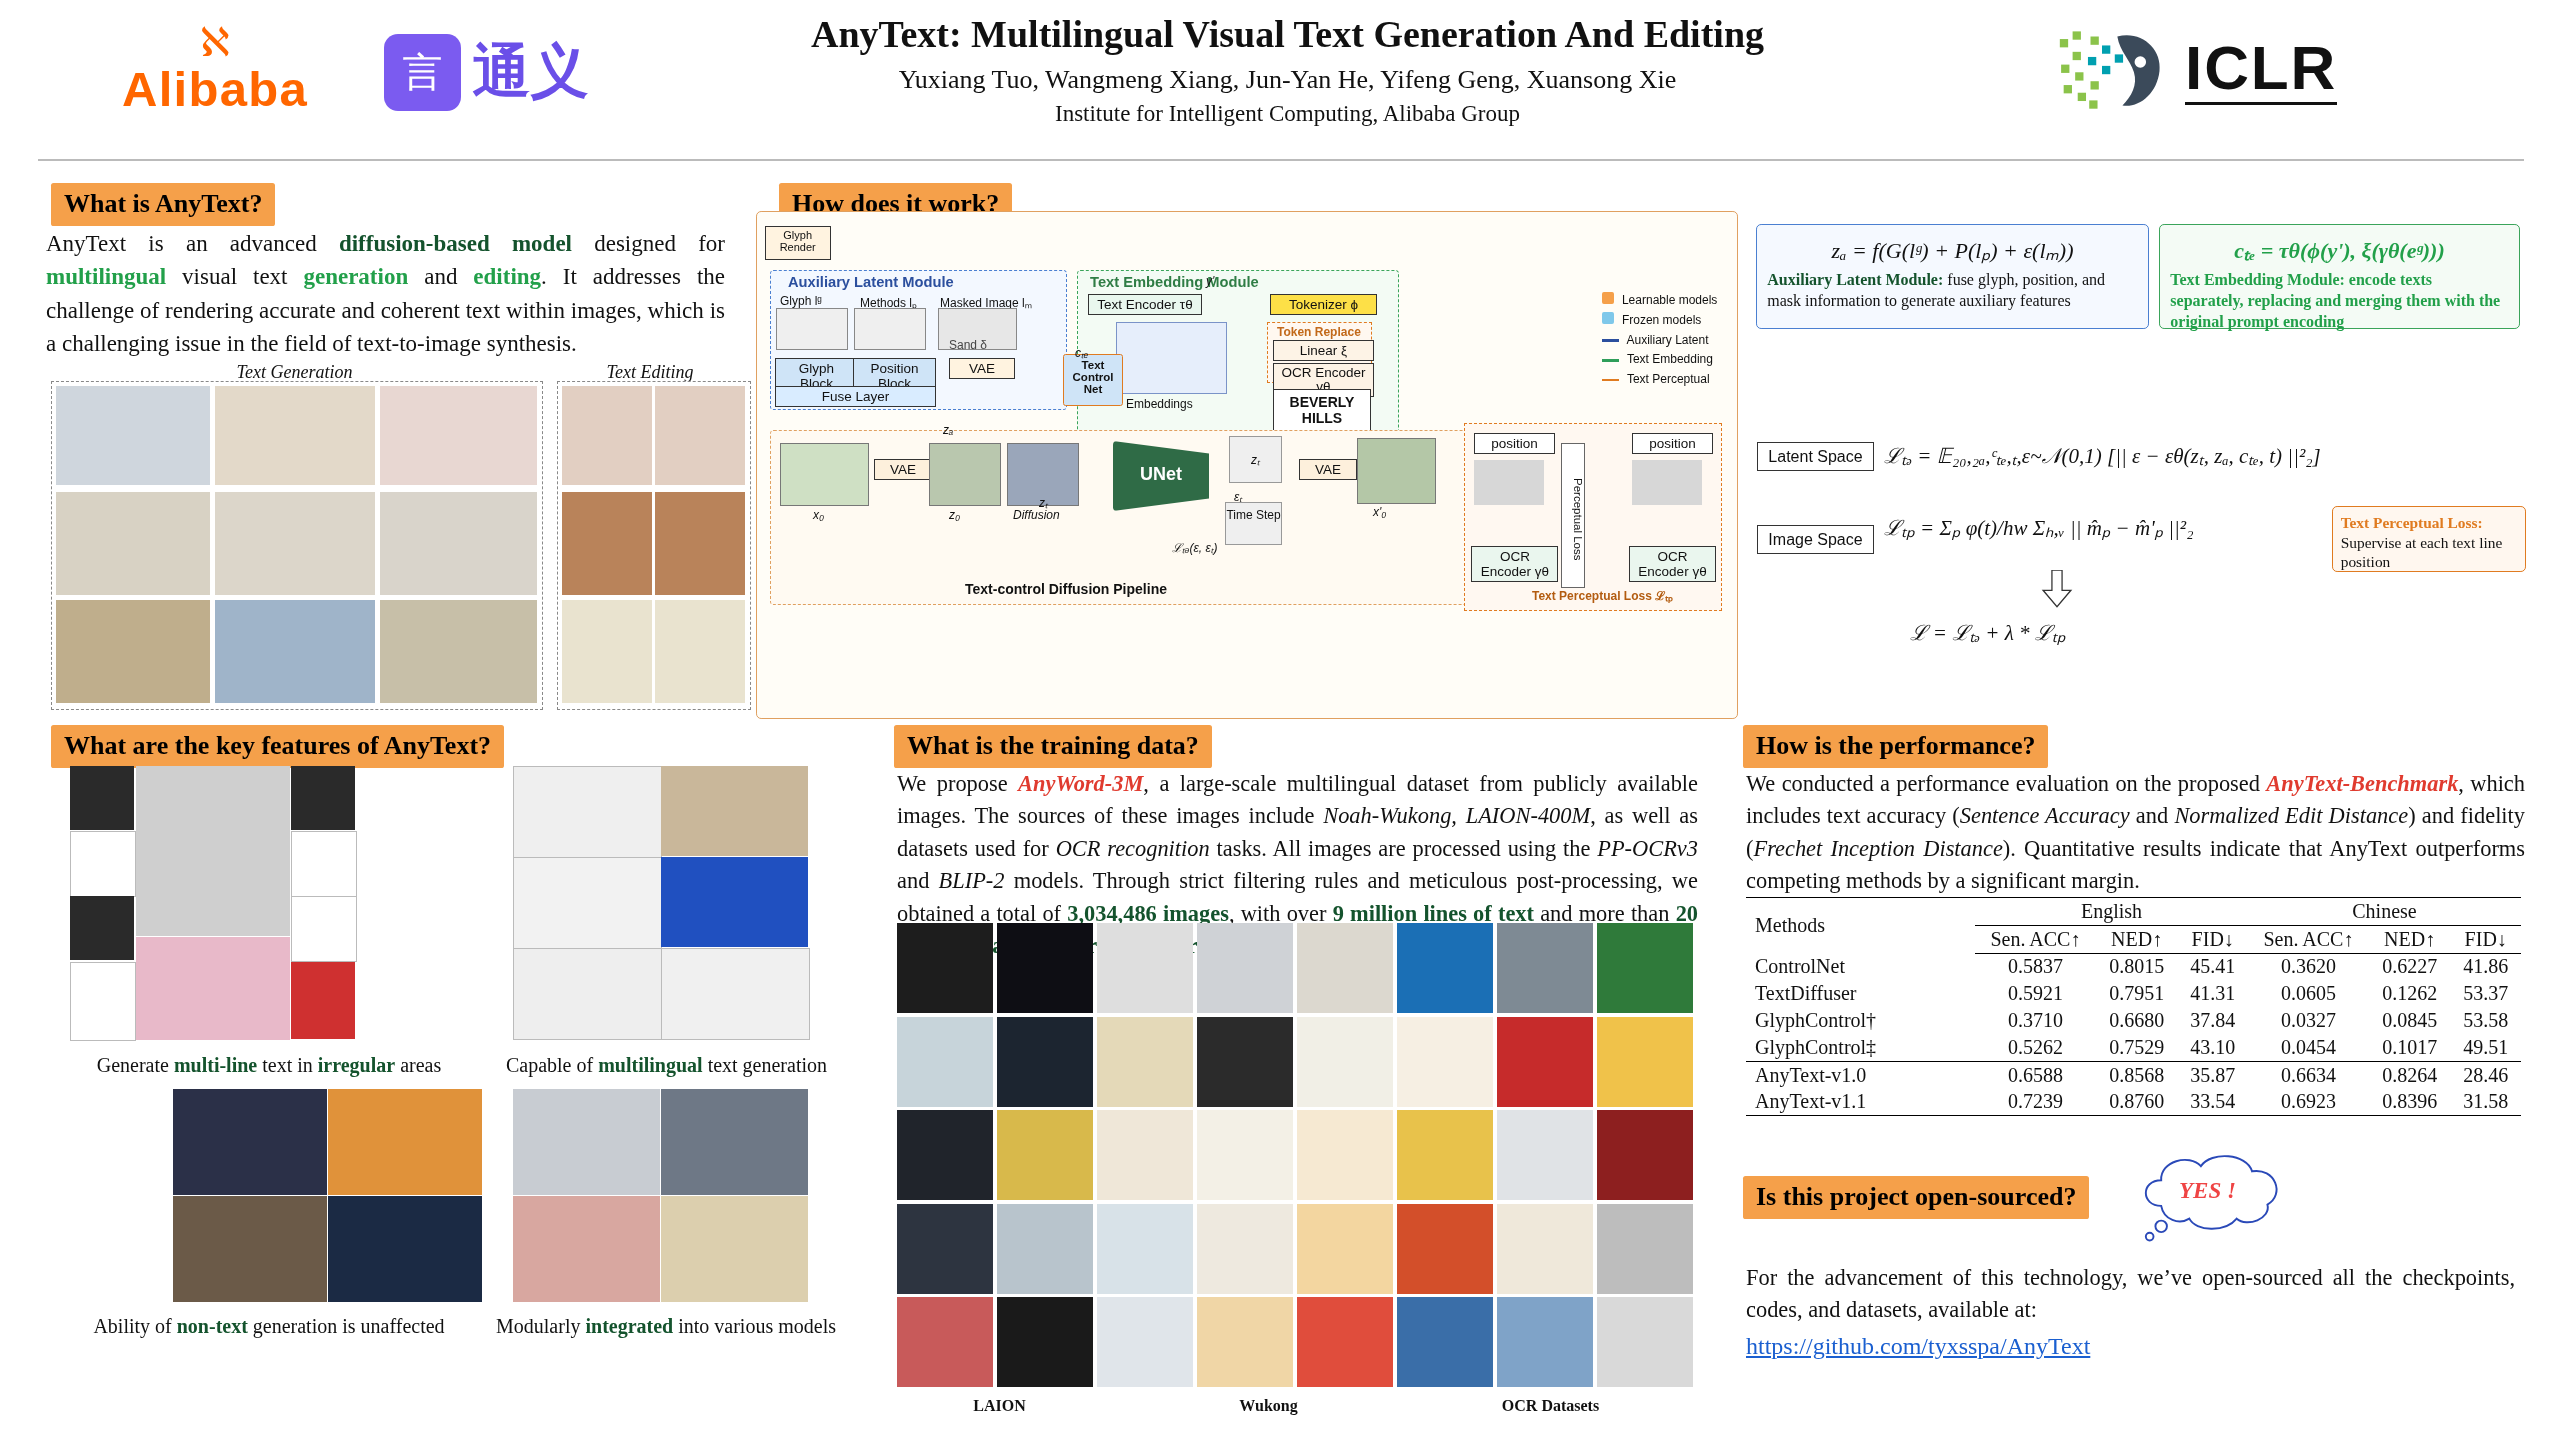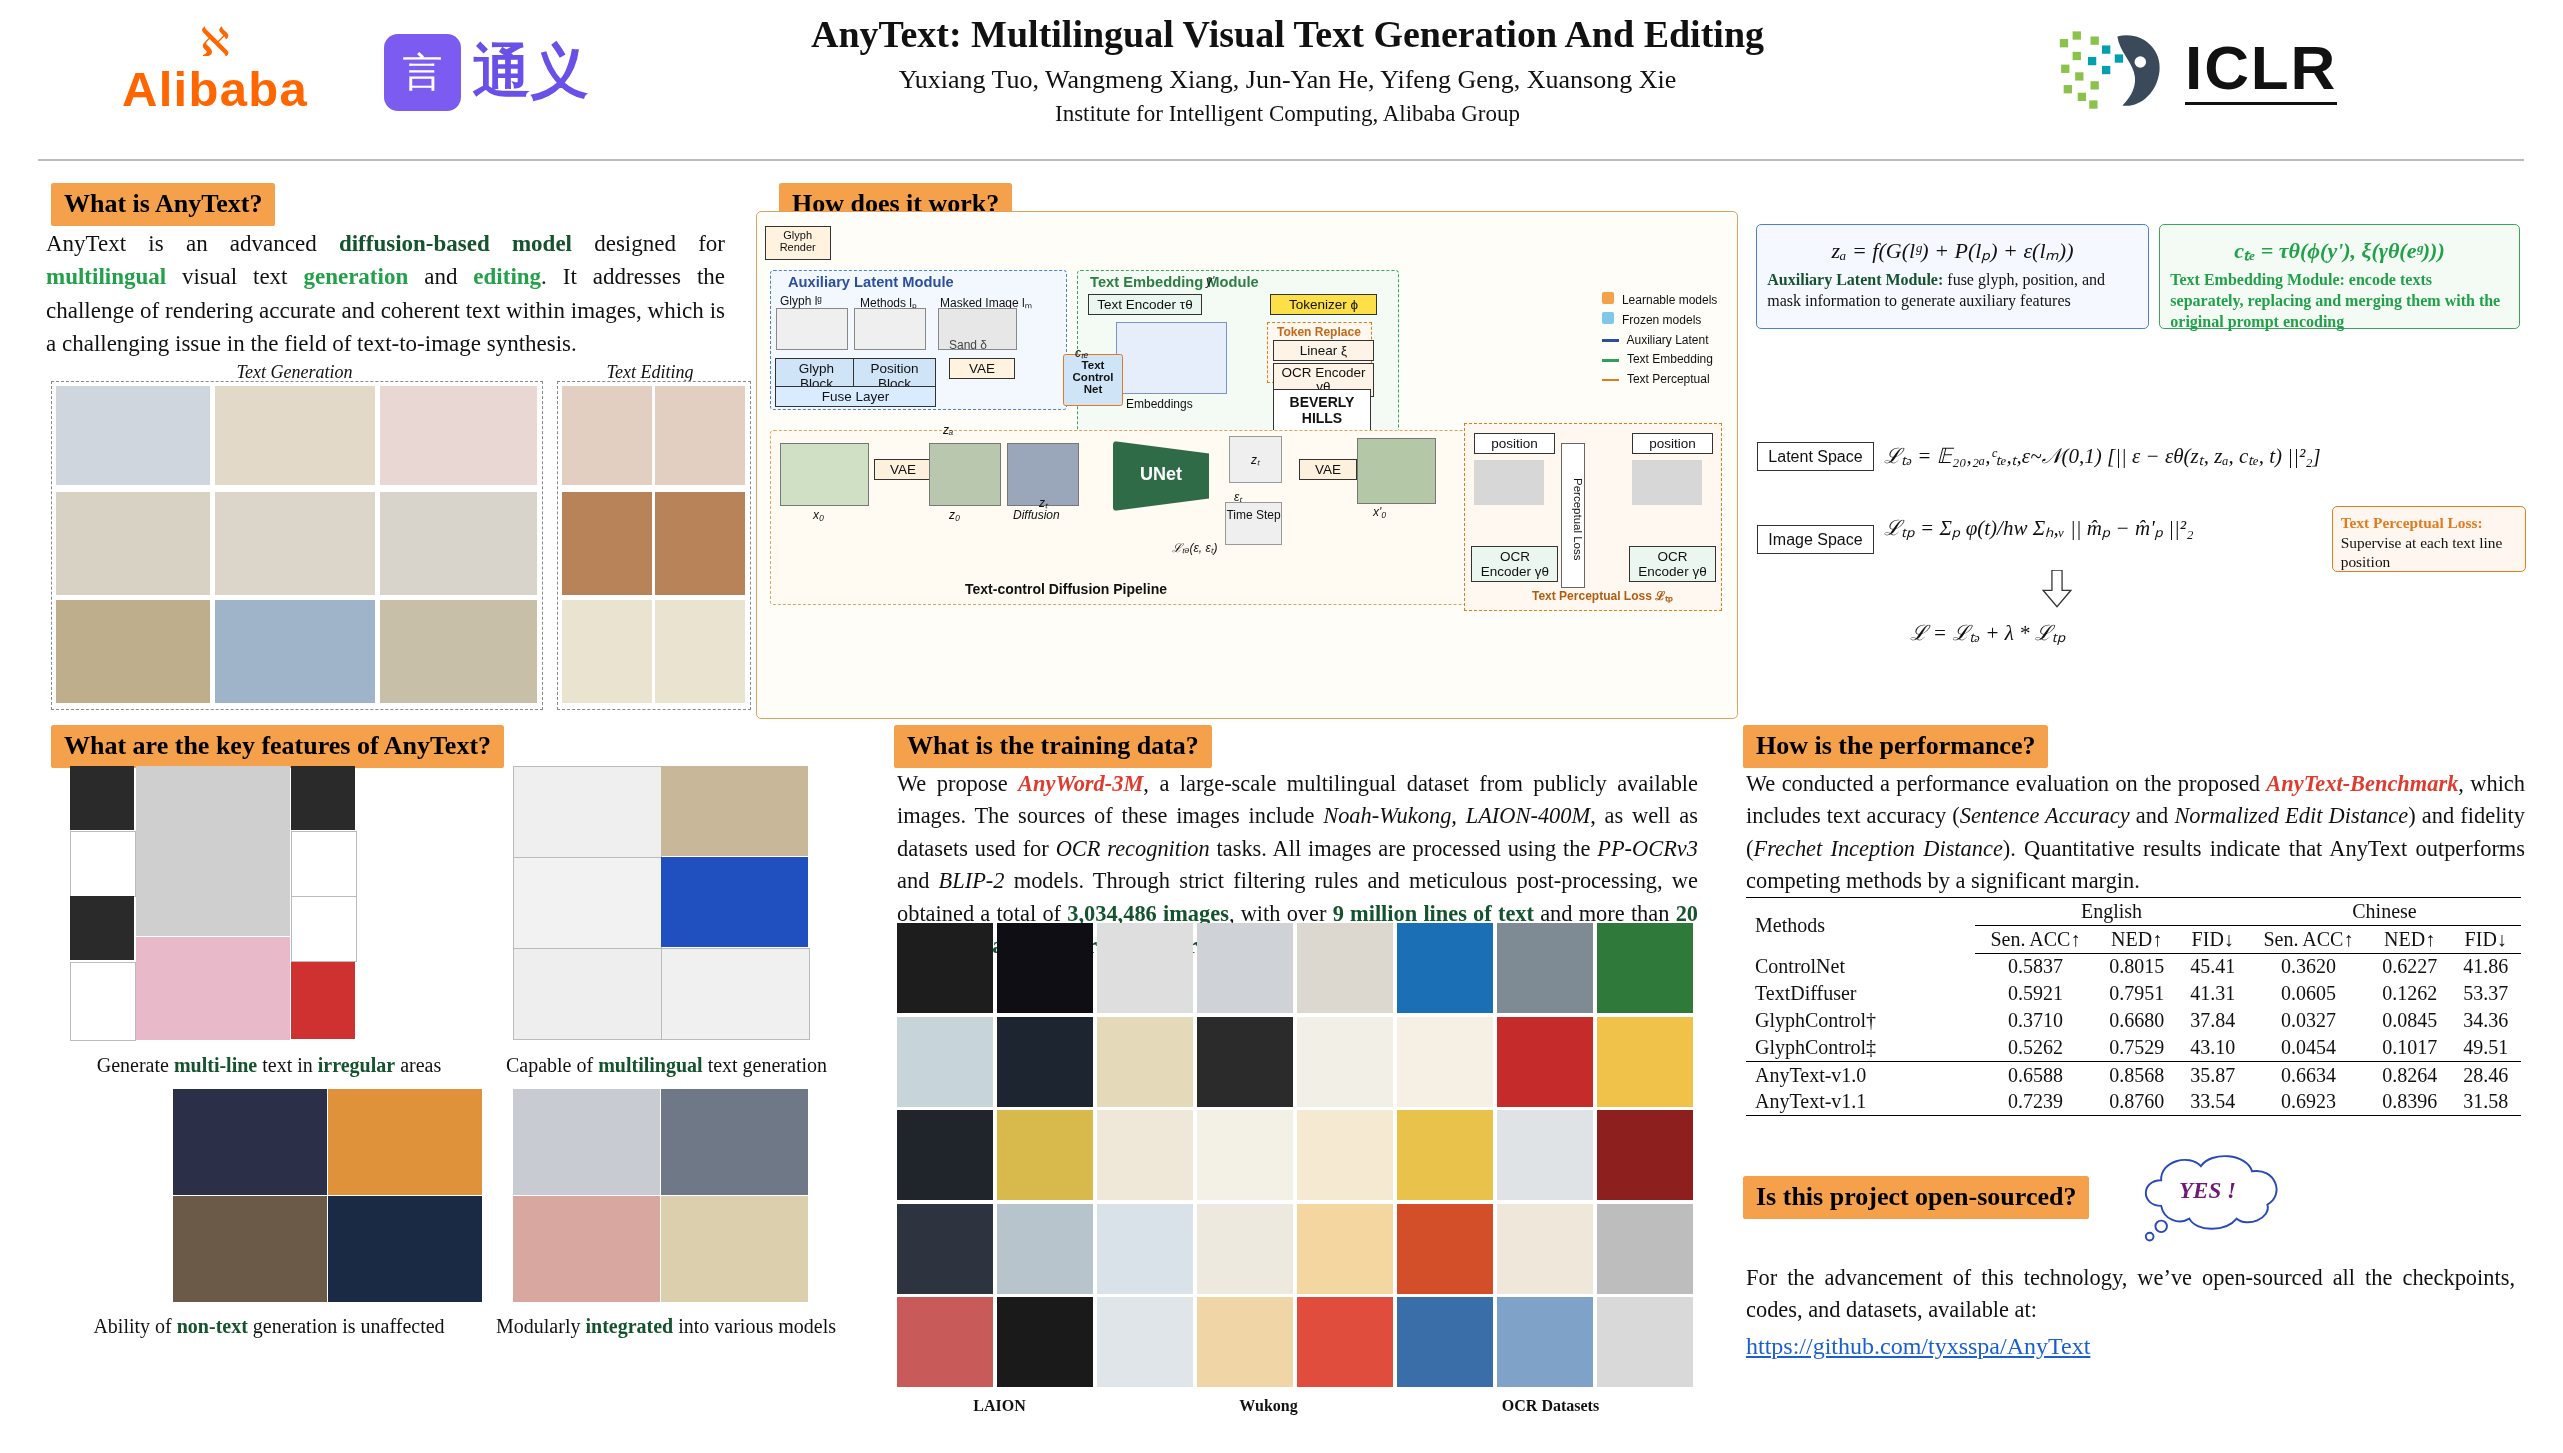--- a/index.html
+++ b/index.html
@@ -453,7 +453,7 @@
         <td>37.84</td>
         <td>0.0327</td>
         <td>0.0845</td>
-        <td>34.36</td>
+        <td>53.58</td>
       </tr>
       <tr class="thin-bot">
         <td class="lefthead">GlyphControl‡</td>

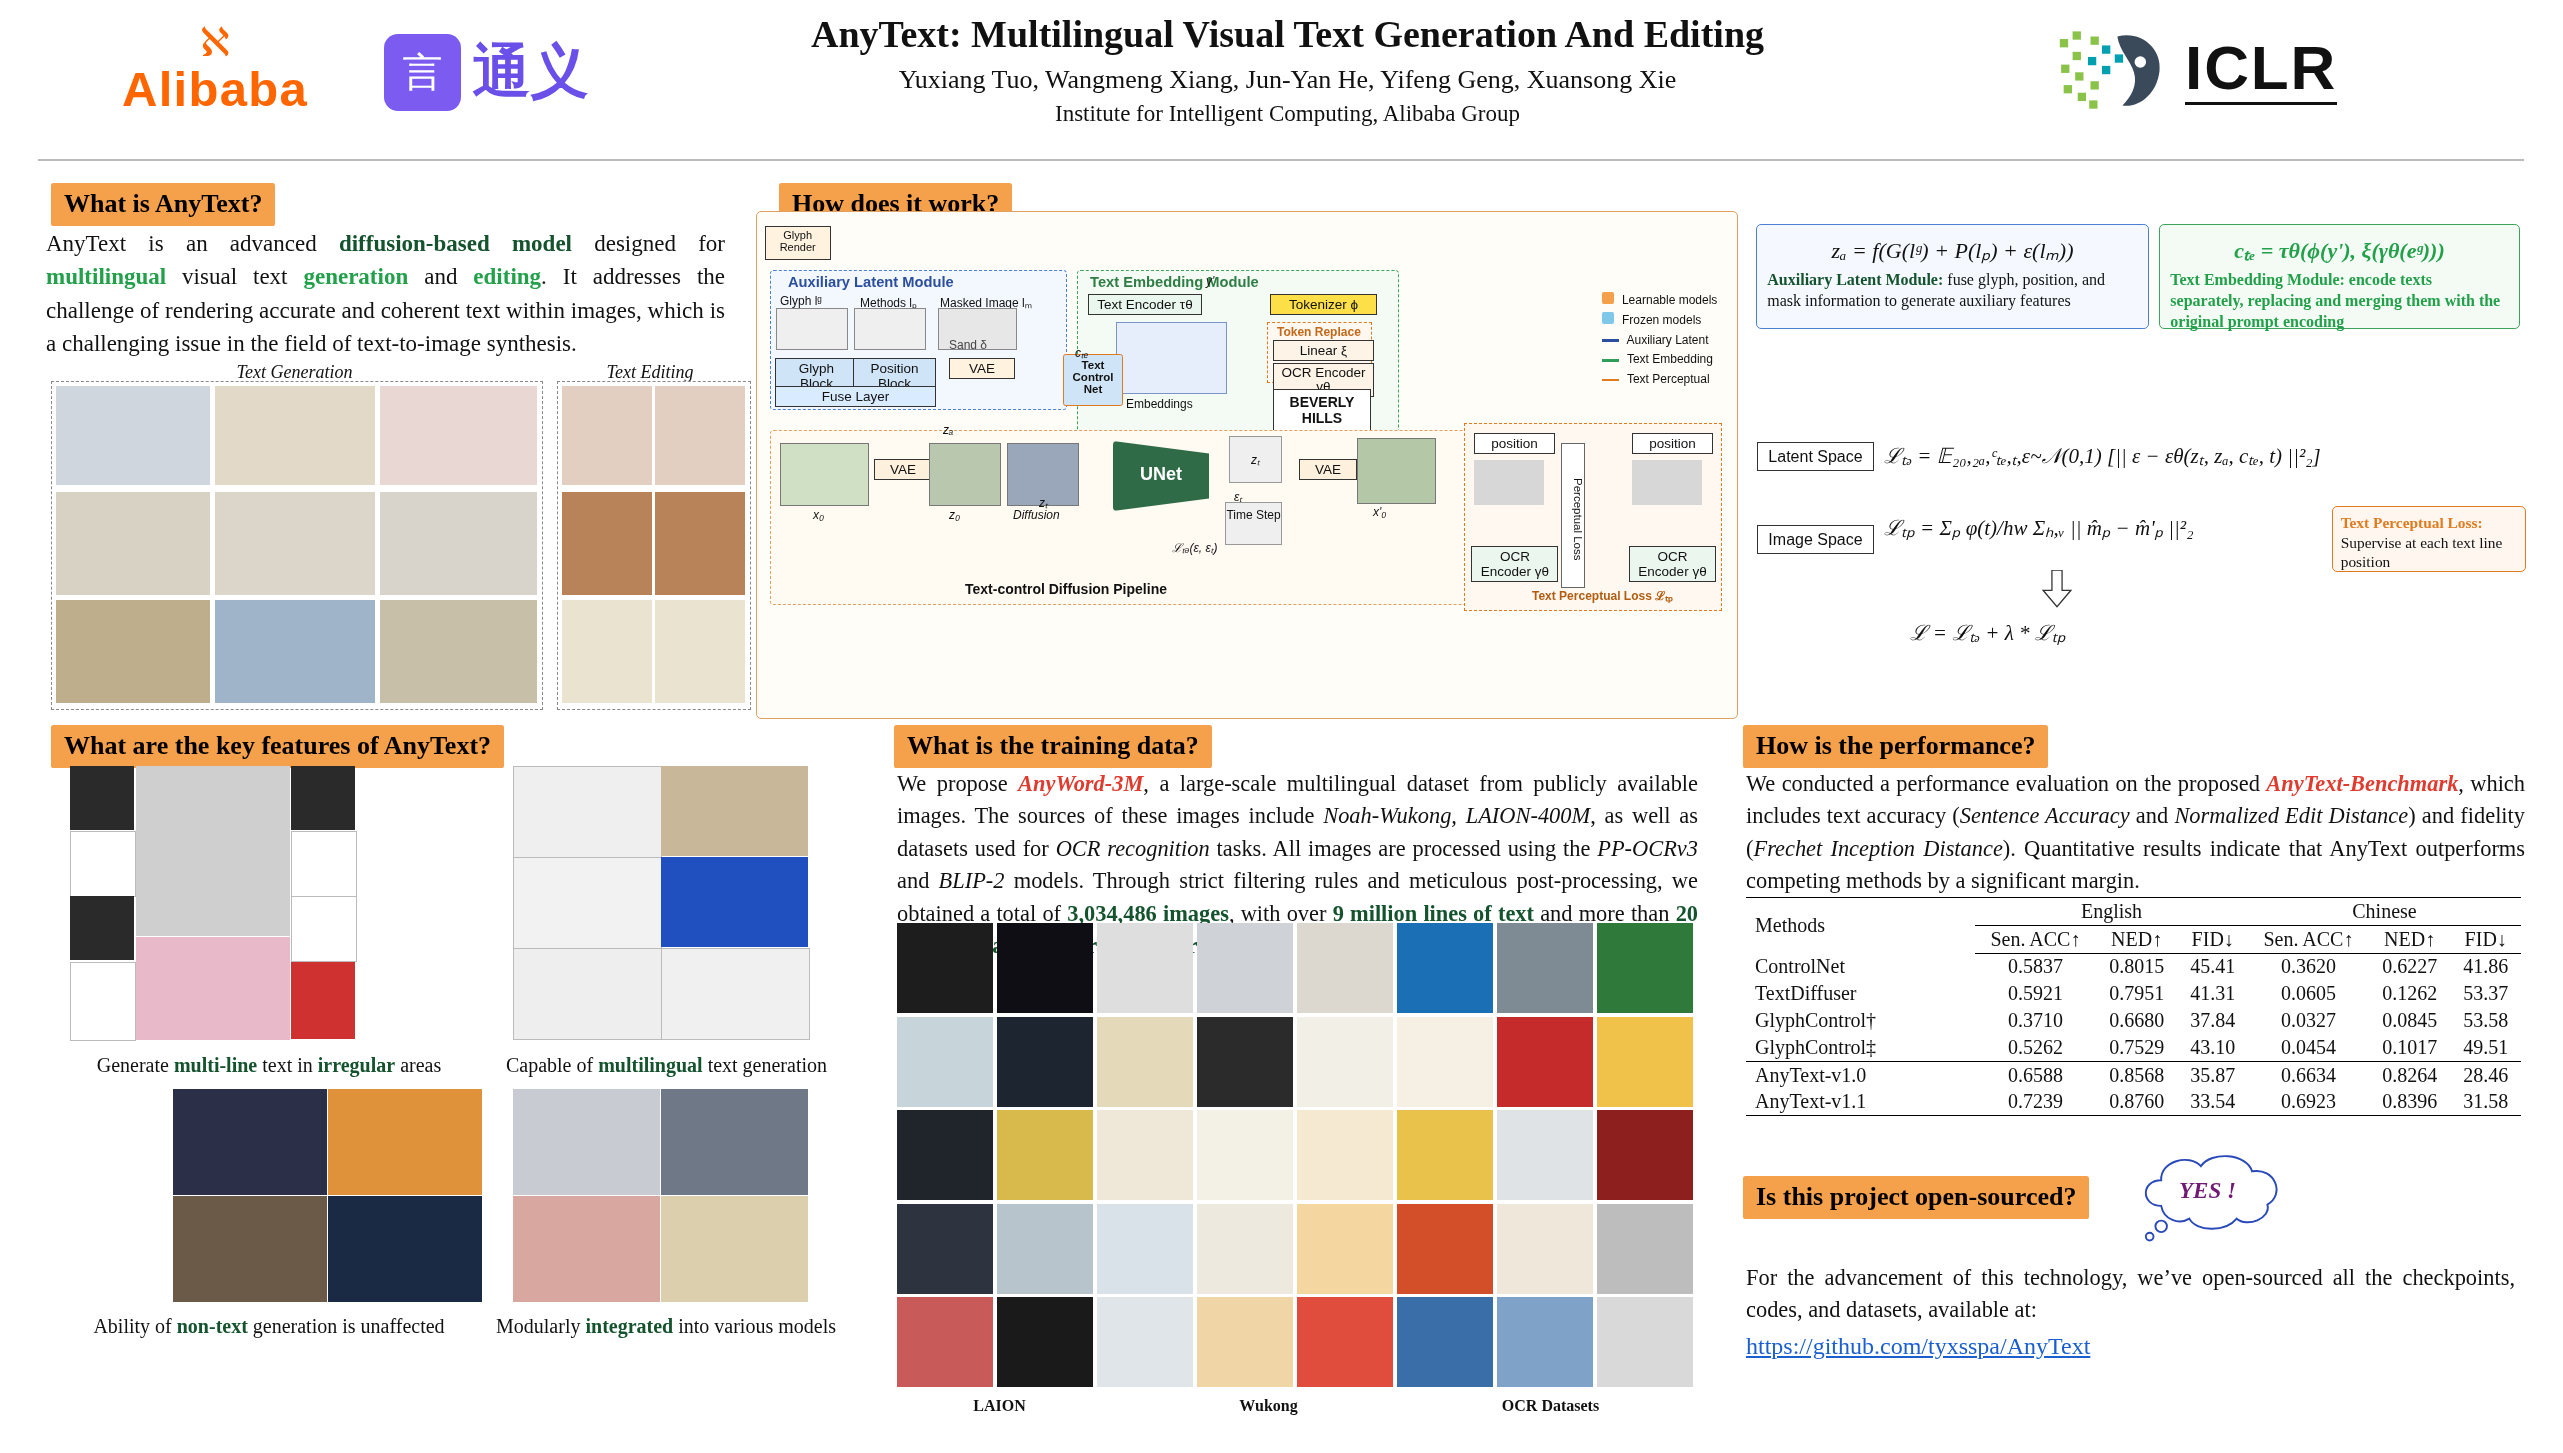--- a/index.html
+++ b/index.html
@@ -493,7 +493,7 @@
       <circle cx="42" cy="124" r="9" fill="#fff" stroke="#2a49b8" stroke-width="3"></circle>
       <circle cx="24" cy="140" r="6" fill="#fff" stroke="#2a49b8" stroke-width="3"></circle>
     </svg>
-    <div style="position:absolute; left:0; top:31px; width:147px; text-align:center; font-size:23px; font-weight:bold; font-style:italic; color:#701a75;">YES !</div>
+    <div style="position:absolute; left:0; top:31px; width:147px; text-align:center; font-size:23px; font-weight:bold; font-style:italic; color:#ef4444;">YES !</div>
   </div>
 
   <div class="body-text" style="left:1746px; top:1262px; width:769px; font-size:22.4px;">For the advancement of this technology, we’ve open-sourced all the checkpoints, codes, and datasets, available at:</div>

